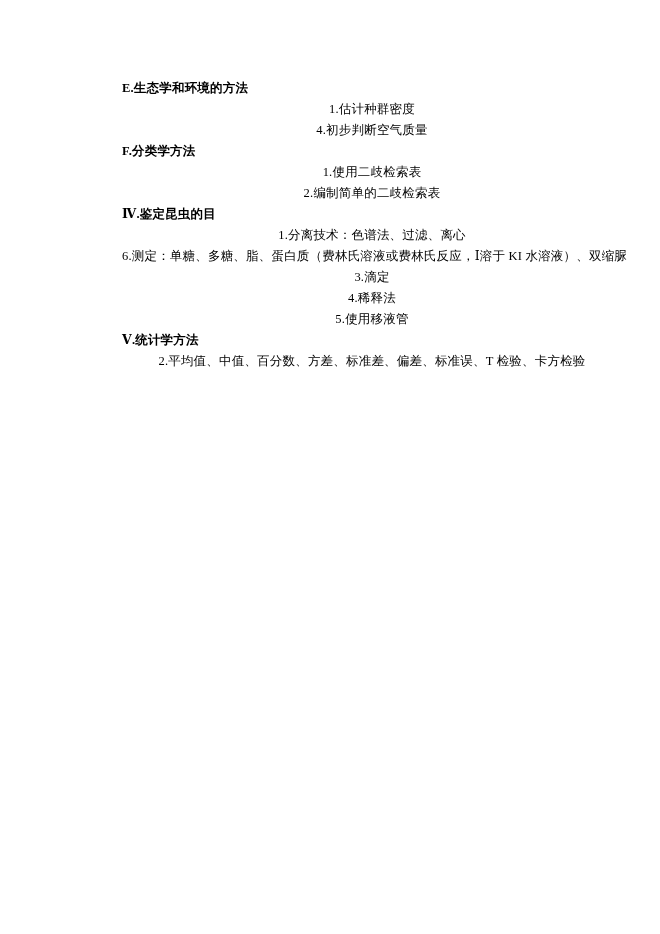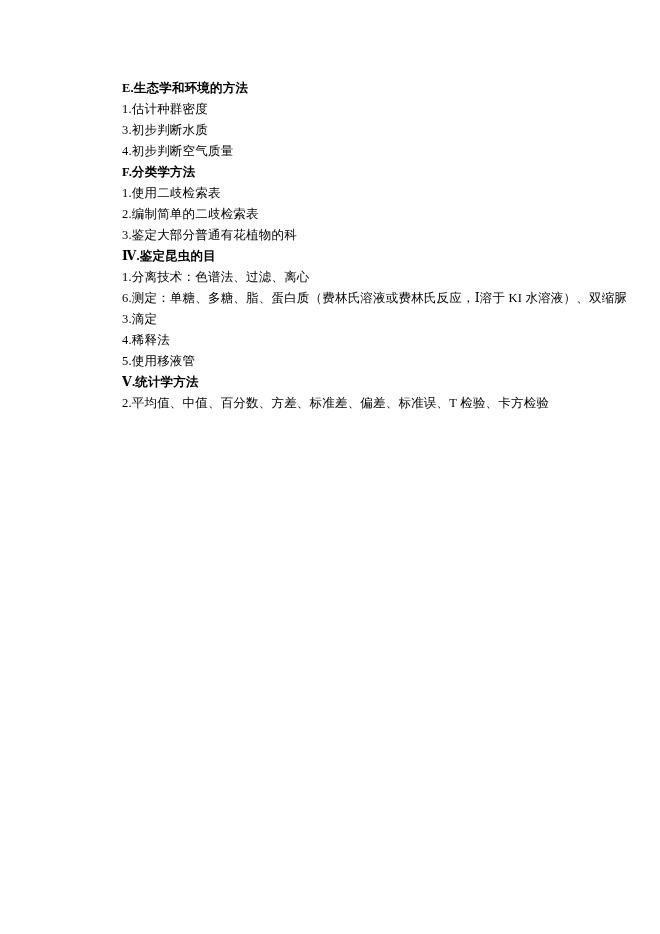--- a/index.html
+++ b/index.html
@@ -34,6 +34,7 @@
     line-height: 21px;
     white-space: nowrap;
     letter-spacing: 0.2px;
+    text-align: center;
   }
   .heading {
     font-weight: bold;

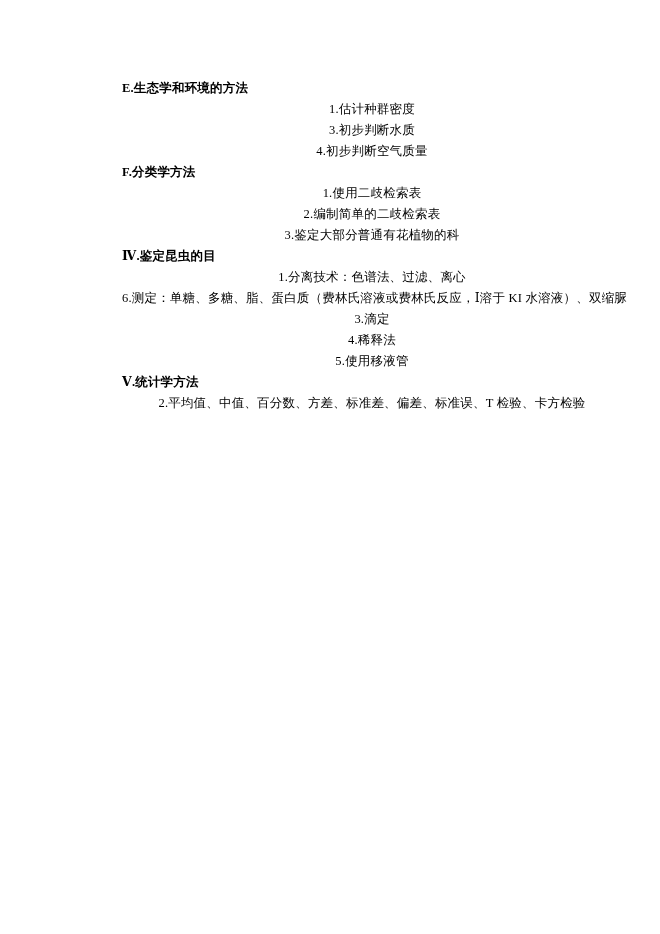--- a/index.html
+++ b/index.html
@@ -55,7 +55,6 @@
 
     <div class="heading">E.生态学和环境的方法</div>
     <div class="line item">1.估计种群密度</div>
-    <div class="line item">3.初步判断水质</div>
     <div class="line item">4.初步判断空气质量</div>
 
     <div class="heading">F.分类学方法</div>

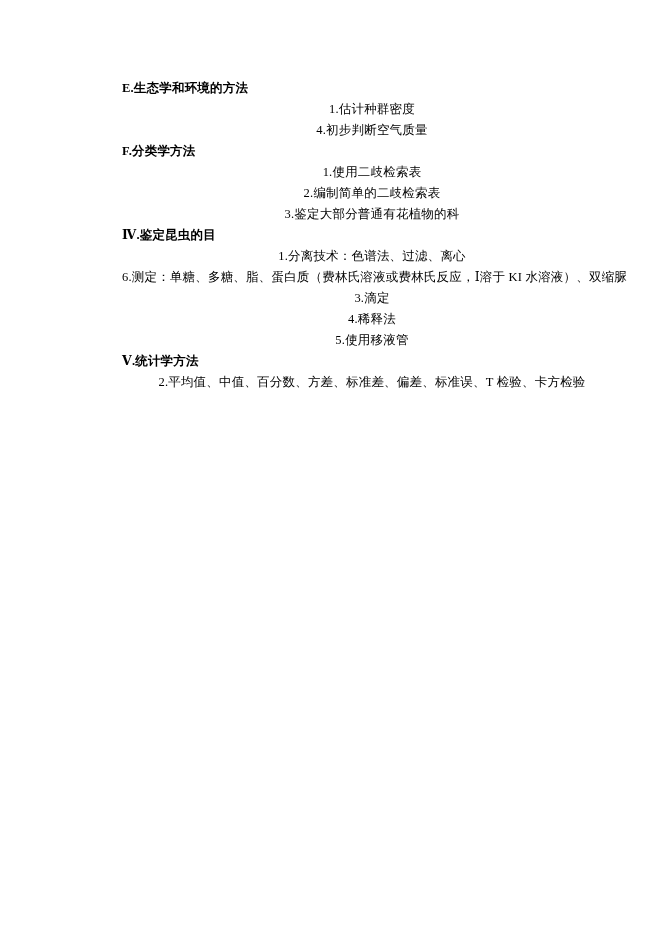--- a/index.html
+++ b/index.html
@@ -60,7 +60,6 @@
     <div class="heading">F.分类学方法</div>
     <div class="line item">1.使用二歧检索表</div>
     <div class="line item">2.编制简单的二歧检索表</div>
-    <div class="line item">3.鉴定大部分普通有花植物的科</div>
 
     <div class="heading">Ⅳ.鉴定昆虫的目</div>
     <div class="line item">1.分离技术：色谱法、过滤、离心</div>

